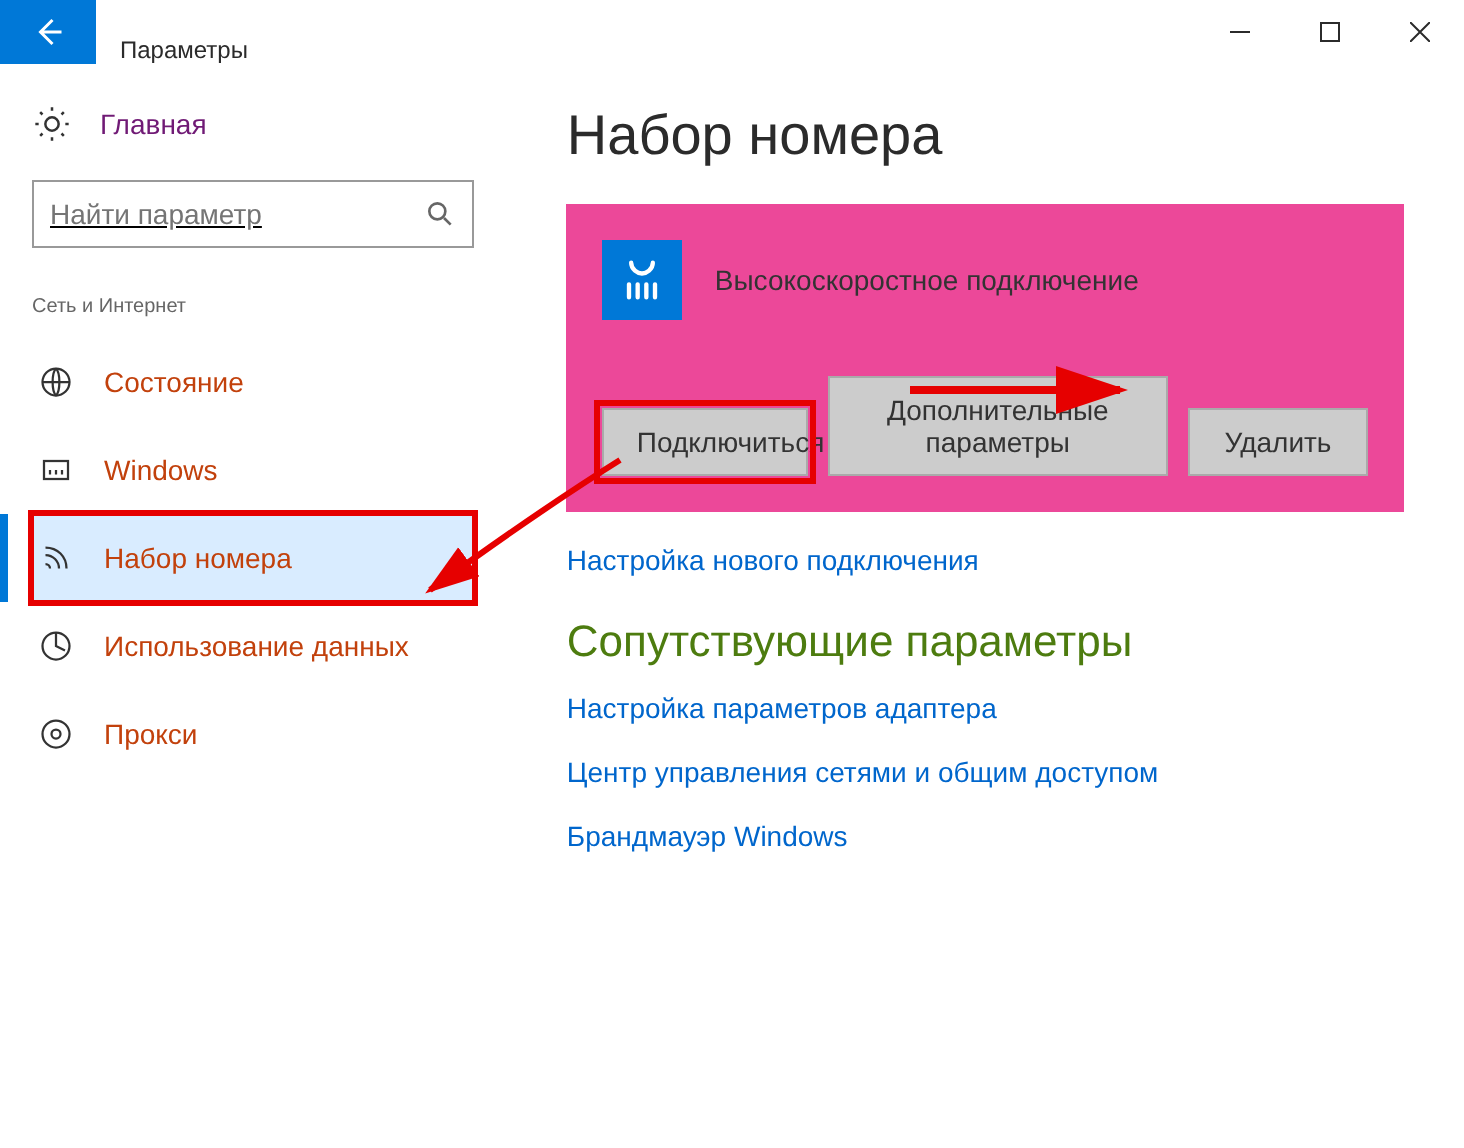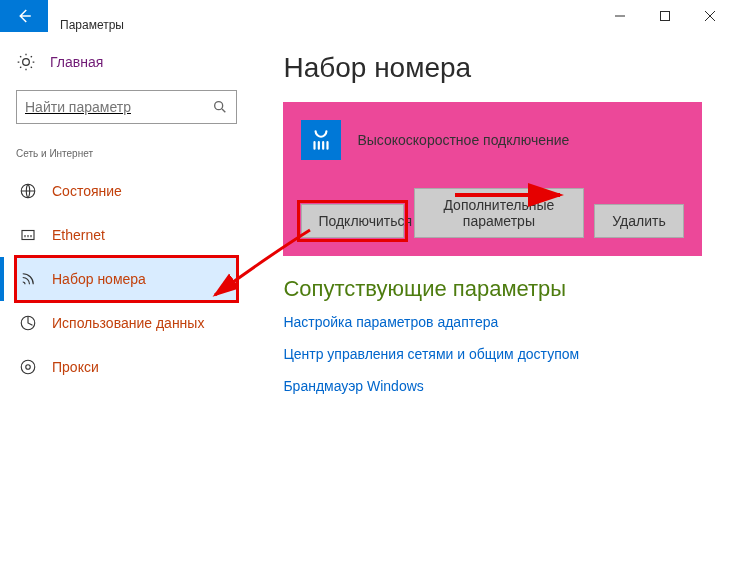--- a/index.html
+++ b/index.html
@@ -115,7 +115,7 @@
             <path stroke="currentColor" stroke-width="1.5" d="M8 12v3m4-3v3m4-3v3"></path>
           </svg>
       </span>
-      <span>Ethernet</span>
+      <span>Windows</span>
     </div>
 
     <div class="nav-item active highlight">

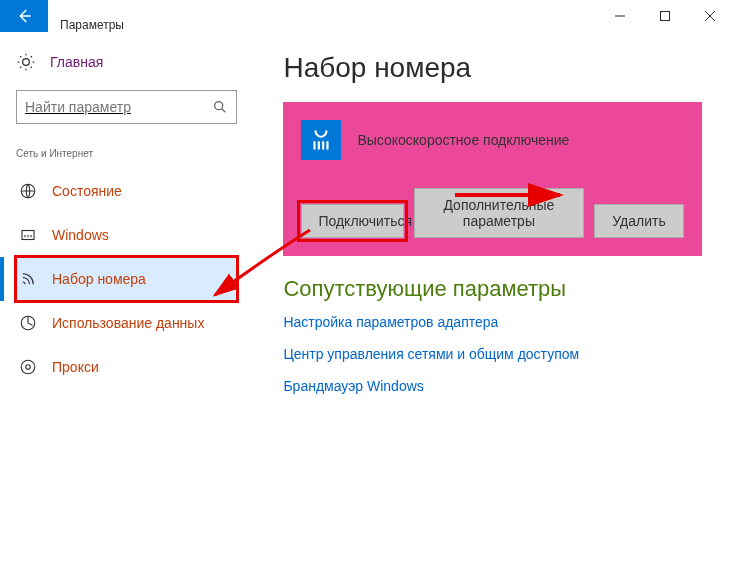--- a/index.html
+++ b/index.html
@@ -168,6 +168,7 @@
       </div>
     </div>
 
+    <a class="link">Настройка нового подключения</a>
 
     <div class="section-title">Сопутствующие параметры</div>
     <a class="link">Настройка параметров адаптера</a>

